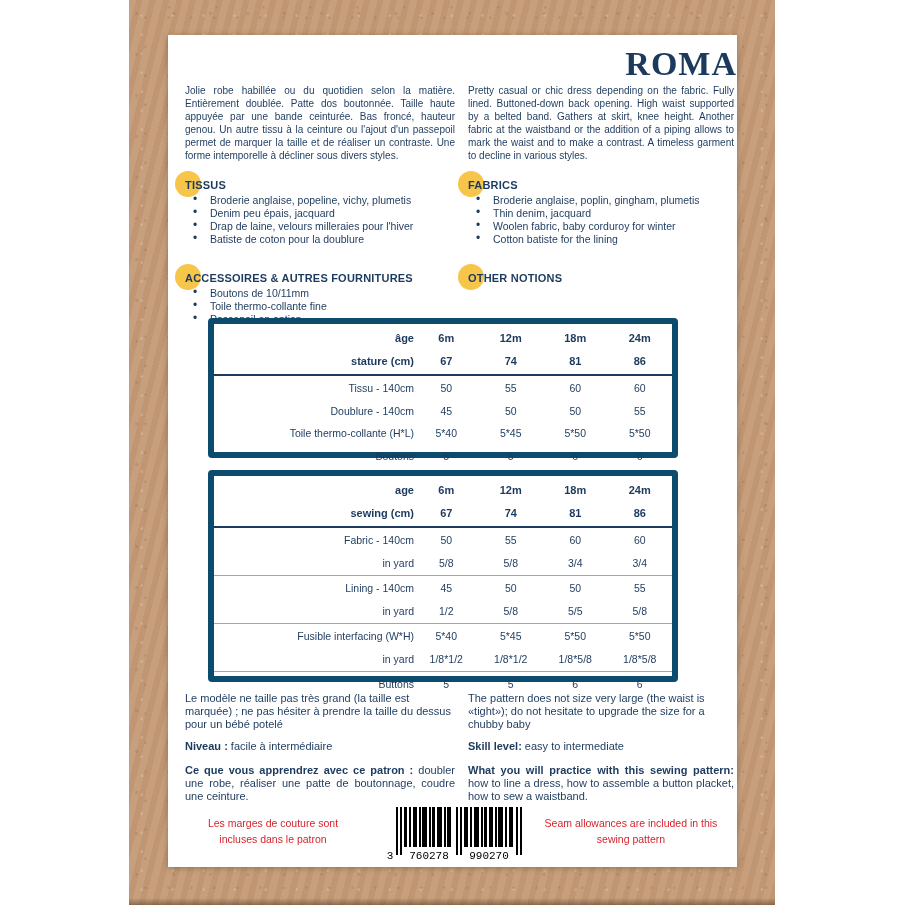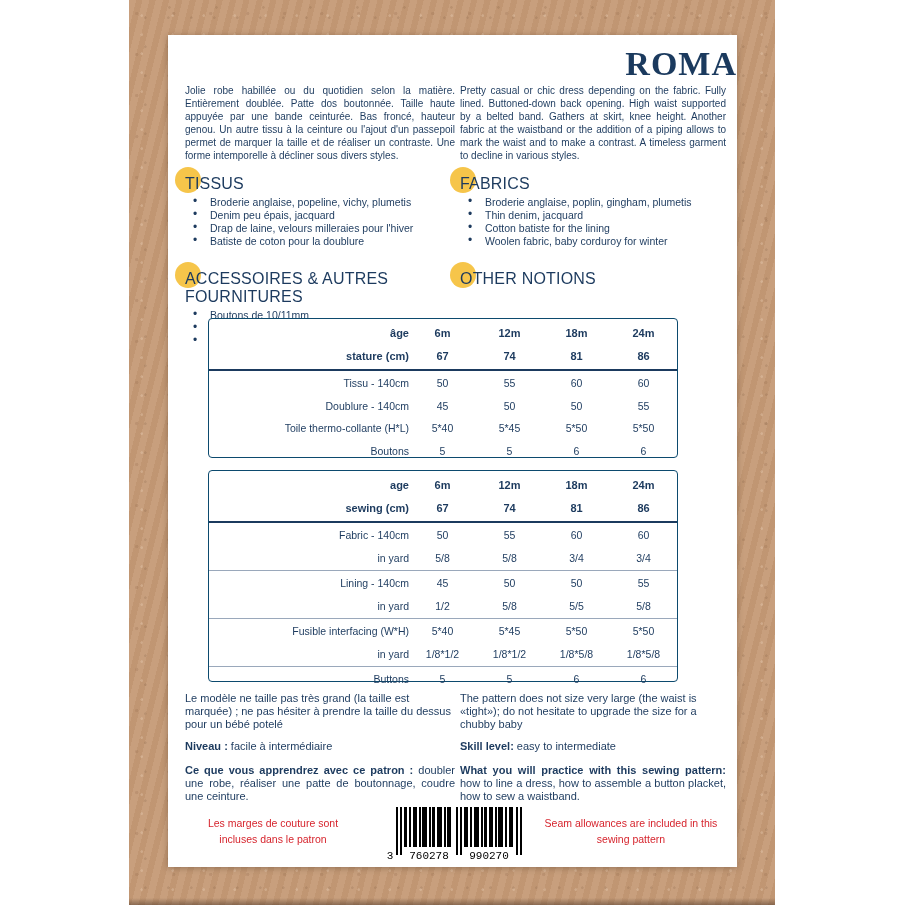--- a/index.html
+++ b/index.html
@@ -34,7 +34,7 @@
     letter-spacing:1px;color:#1b3a5e;
   }
   .col-l{position:absolute;left:17px;width:270px;}
-  .col-r{position:absolute;left:292px;width:266px;}
+  .col-r{position:absolute;left:300px;width:266px;}
   .intro{top:49px;font-size:10px;line-height:13px;text-align:justify;}
   .secs{top:140px;}
   .sec-h{

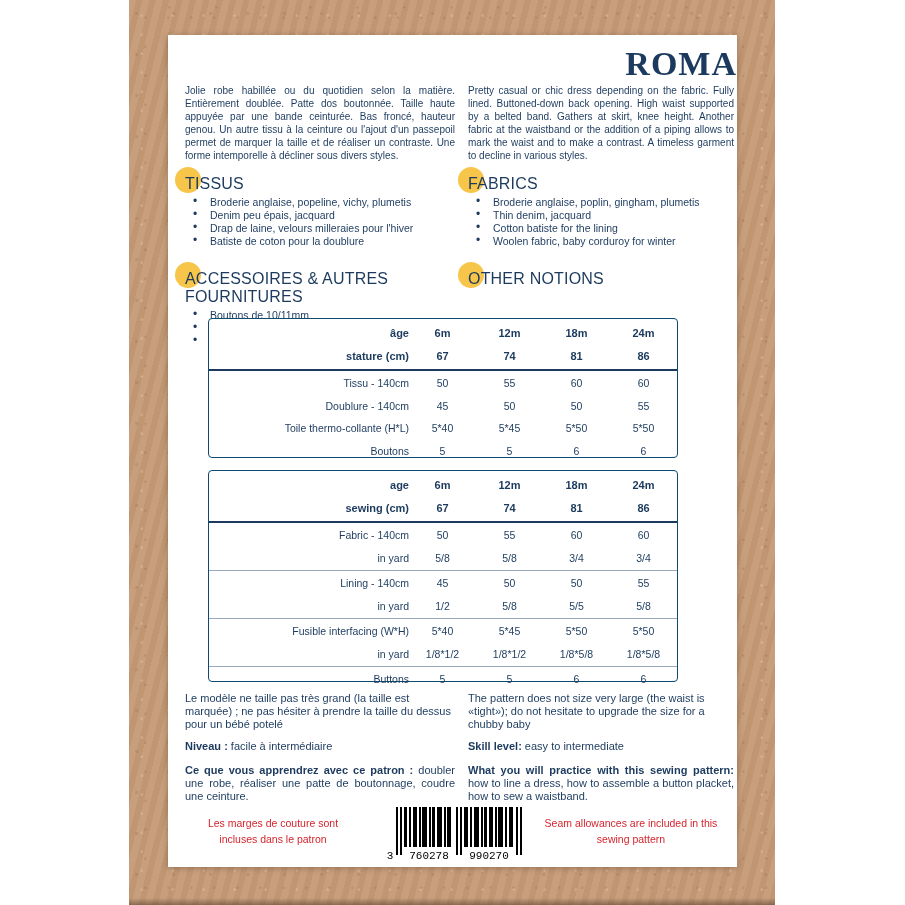--- a/index.html
+++ b/index.html
@@ -38,7 +38,7 @@
   .intro{top:49px;font-size:10px;line-height:13px;text-align:justify;}
   .secs{top:140px;}
   .sec-h{
-    position:relative;display:inline-block;font-size:16px;font-weight:normal;
+    position:relative;display:inline-block;font-size:11px;font-weight:bold;
     letter-spacing:.2px;margin:0 0 2px 0;z-index:0;
   }
   .sec-h::before{

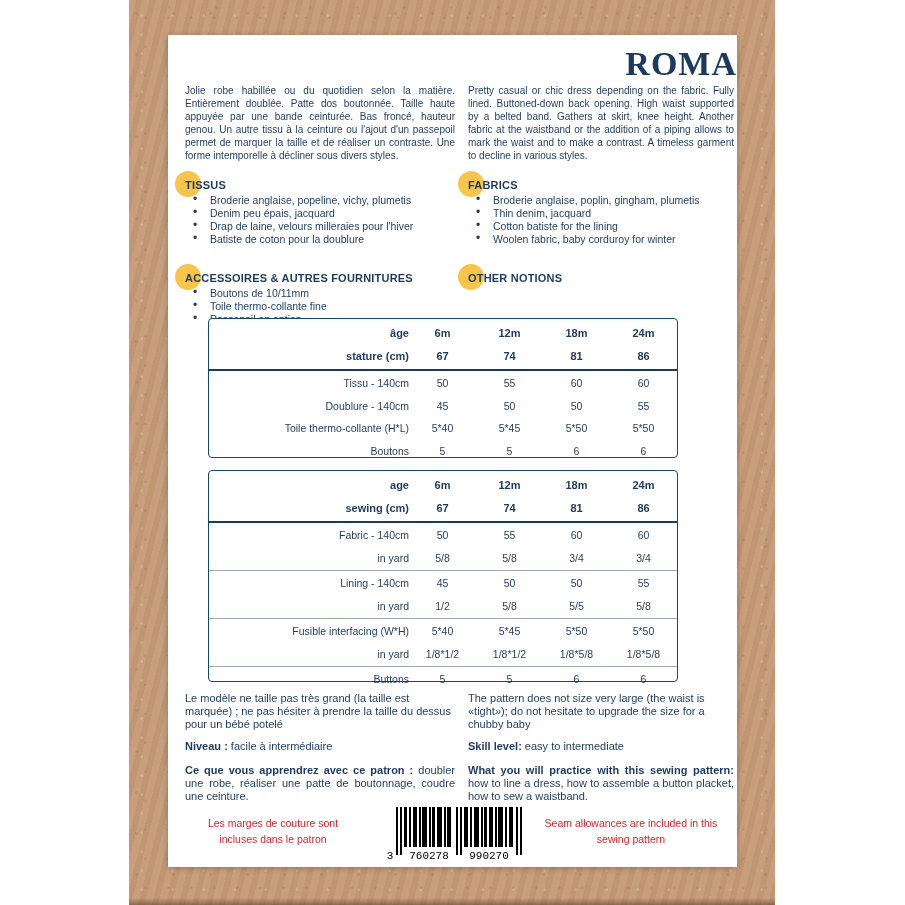--- a/index.html
+++ b/index.html
@@ -113,8 +113,8 @@
     <ul class="blist">
       <li>Broderie anglaise, poplin, gingham, plumetis</li>
       <li>Thin denim, jacquard</li>
+      <li>Woolen fabric, baby corduroy for winter</li>
       <li>Cotton batiste for the lining</li>
-      <li>Woolen fabric, baby corduroy for winter</li>
     </ul>
     <div class="sec-gap"></div>
     <div class="sec-h">OTHER NOTIONS</div>

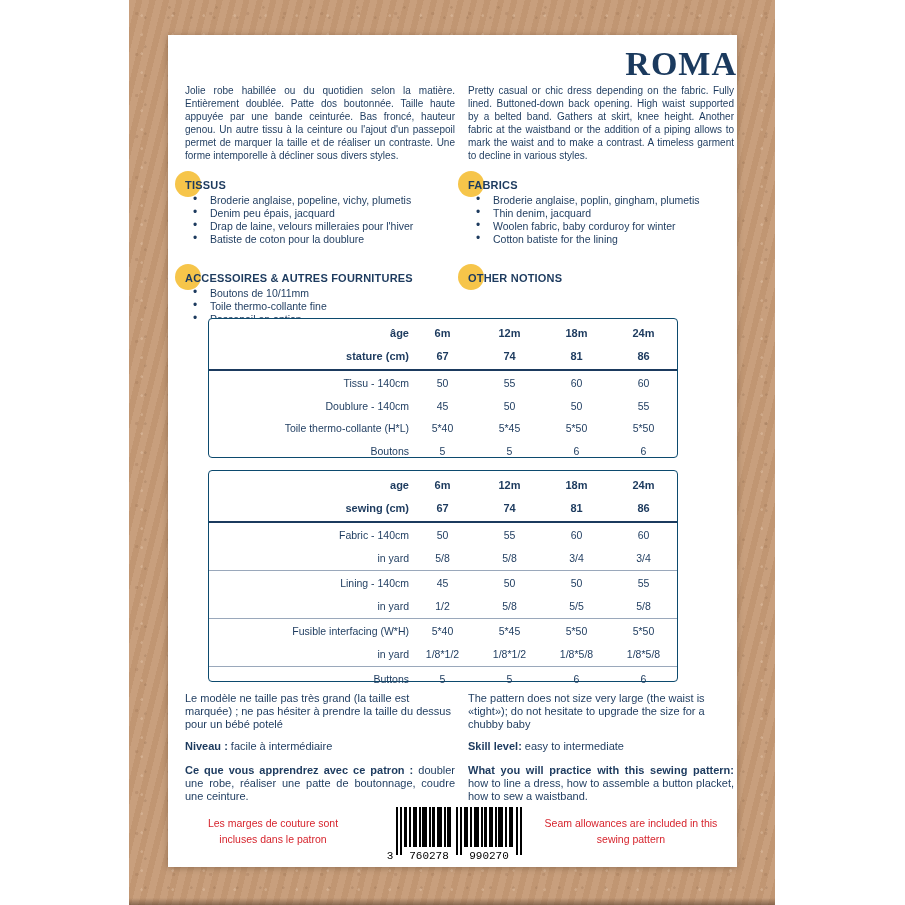--- a/index.html
+++ b/index.html
@@ -51,7 +51,7 @@
   .sec-gap{height:22px;}
   
   .sztable{
-    position:absolute;left:40px;width:470px;border:1px solid #0c4a6e;border-radius:4px;
+    position:absolute;left:40px;width:470px;border:6px solid #0c4a6e;border-radius:4px;
     background:#fff;box-sizing:border-box;padding-top:3px;font-size:10.5px;
   }
   .t1{top:283px;height:140px;}

